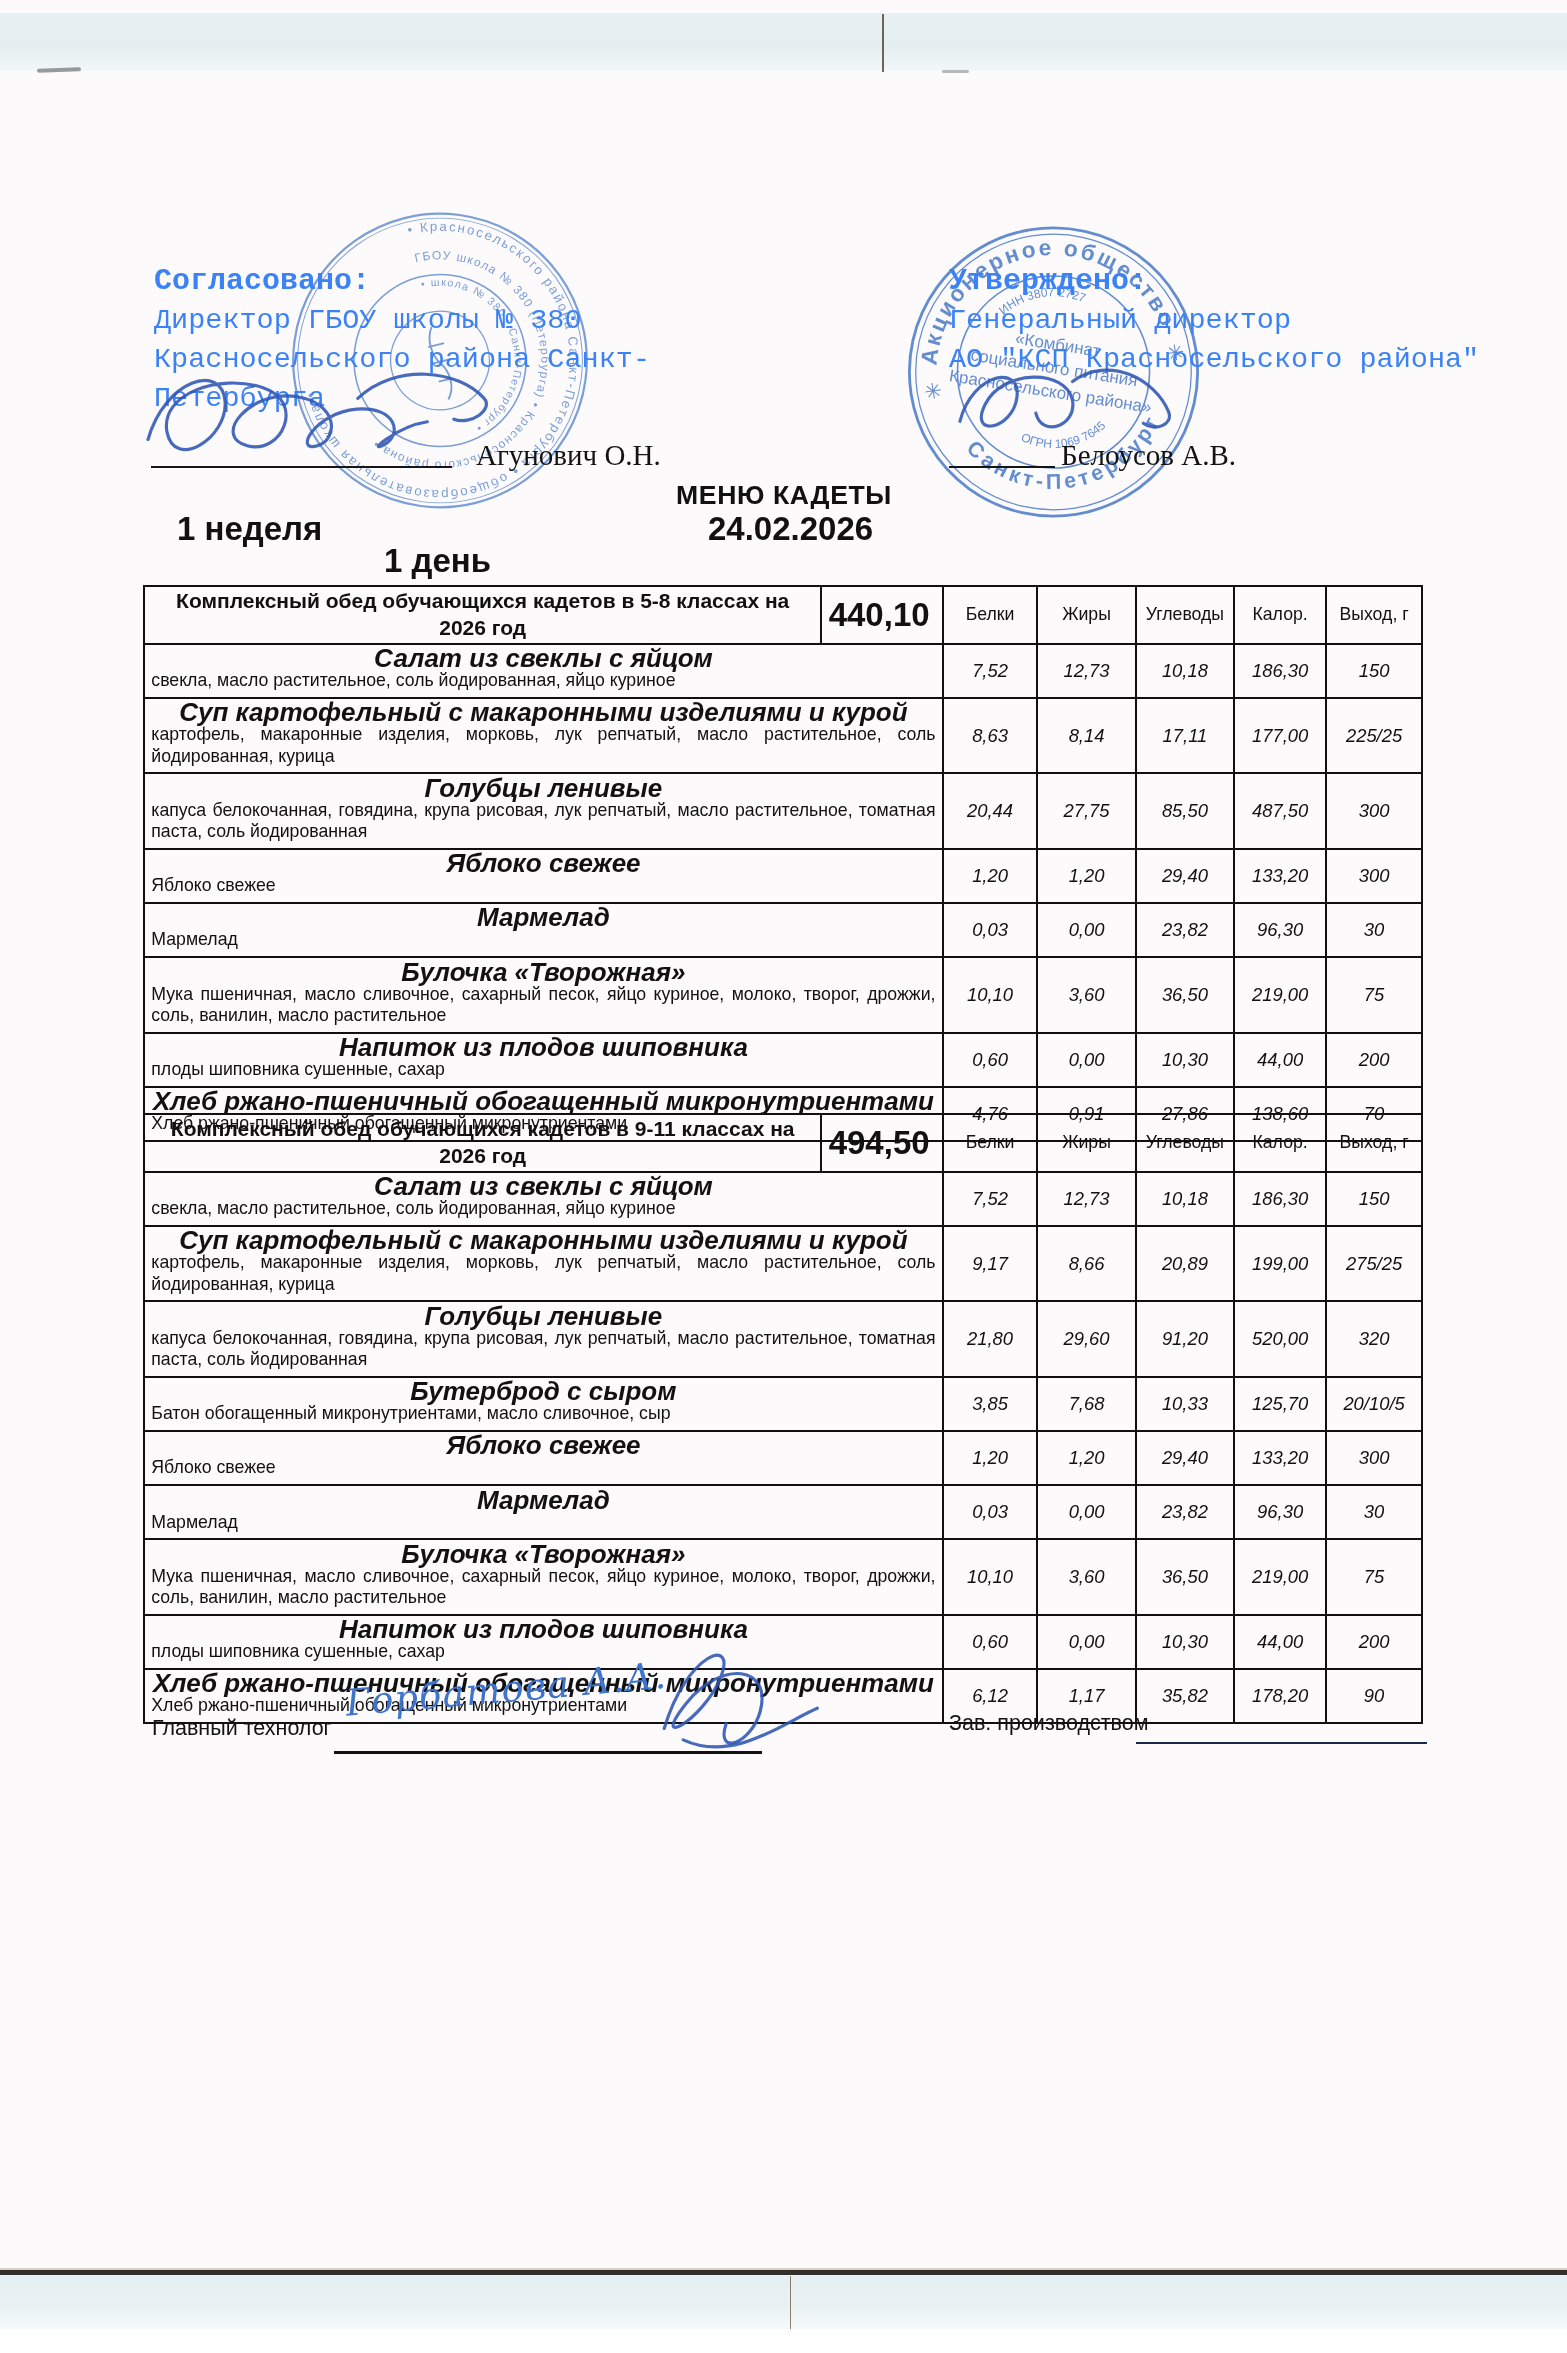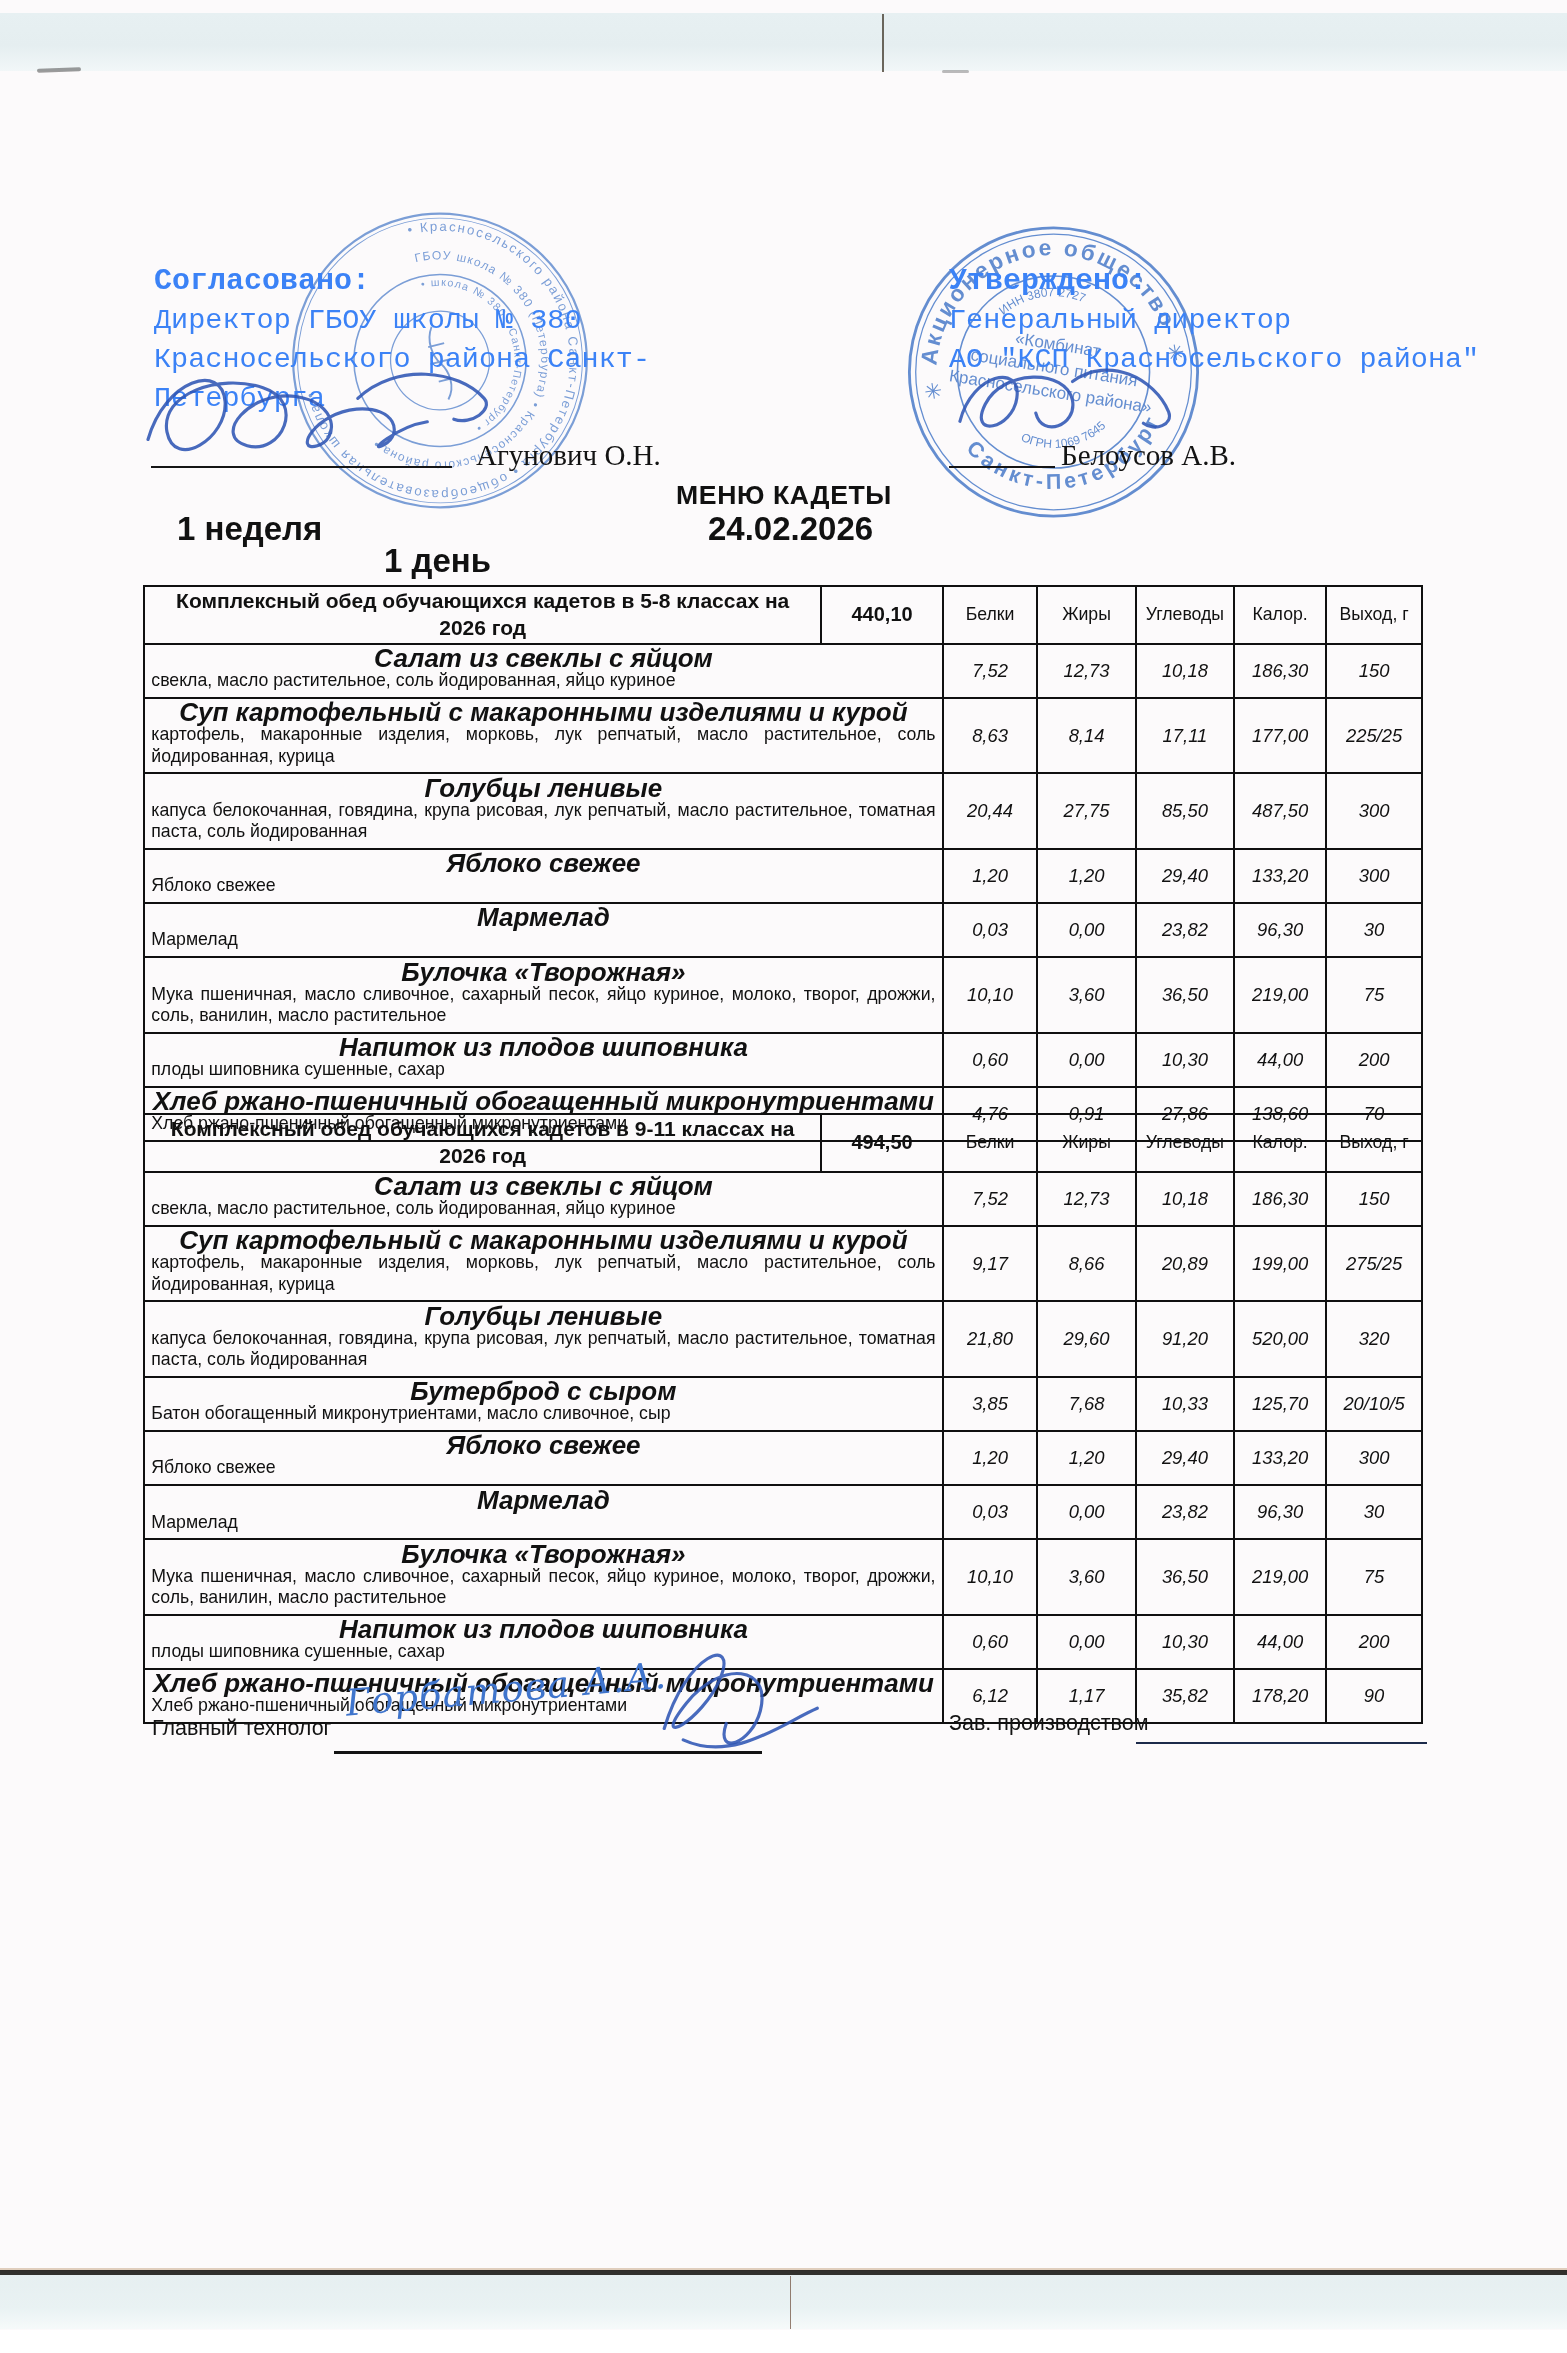--- a/index.html
+++ b/index.html
@@ -42,7 +42,7 @@
   table.menu td{border:2.5px solid #101010;vertical-align:middle;padding:1.3px 6.3px;}
   .t1{top:585px;} .t2{top:1113px;}
   .h-title{font-weight:bold;font-size:21px;line-height:26.6px;text-align:center;padding:5px 25px;height:53px;}
-  .h-price{font-weight:bold;font-size:20px;text-align:center;}
+  .h-price{font-weight:bold;font-size:33px;}
   .h-col{font-size:17.7px;text-align:center;}
   .dname{font-weight:bold;font-style:italic;font-size:26px;line-height:24px;text-align:center;}
   .ding{font-size:17.7px;line-height:21.5px;text-align:justify;padding-bottom:4px;}

